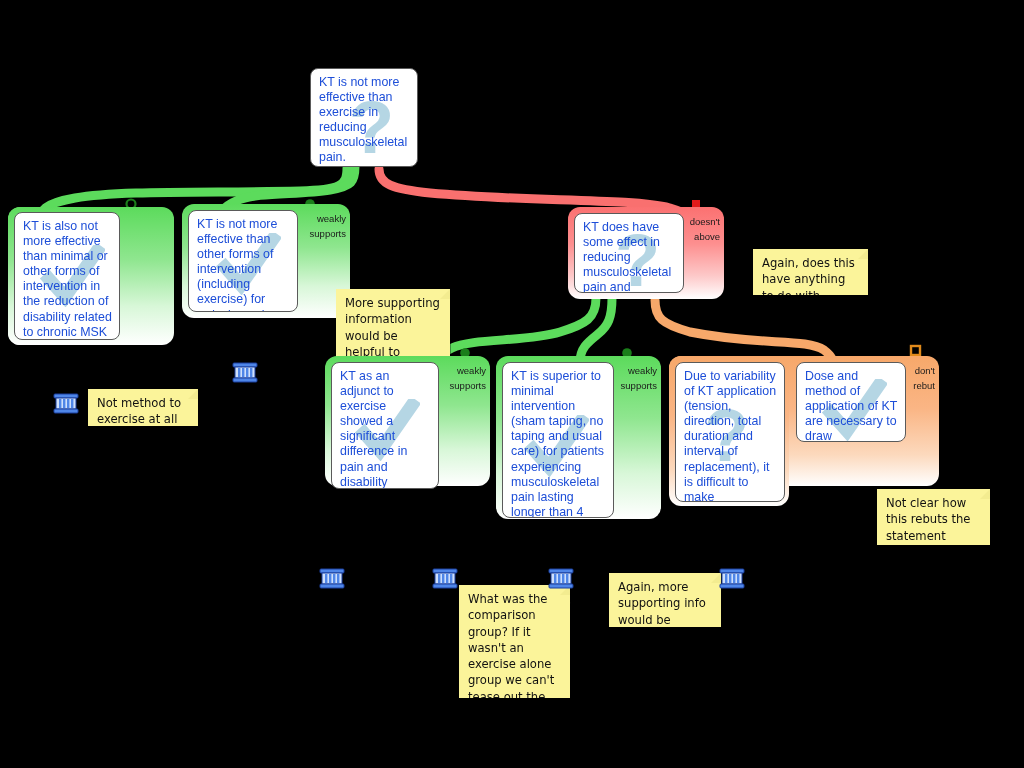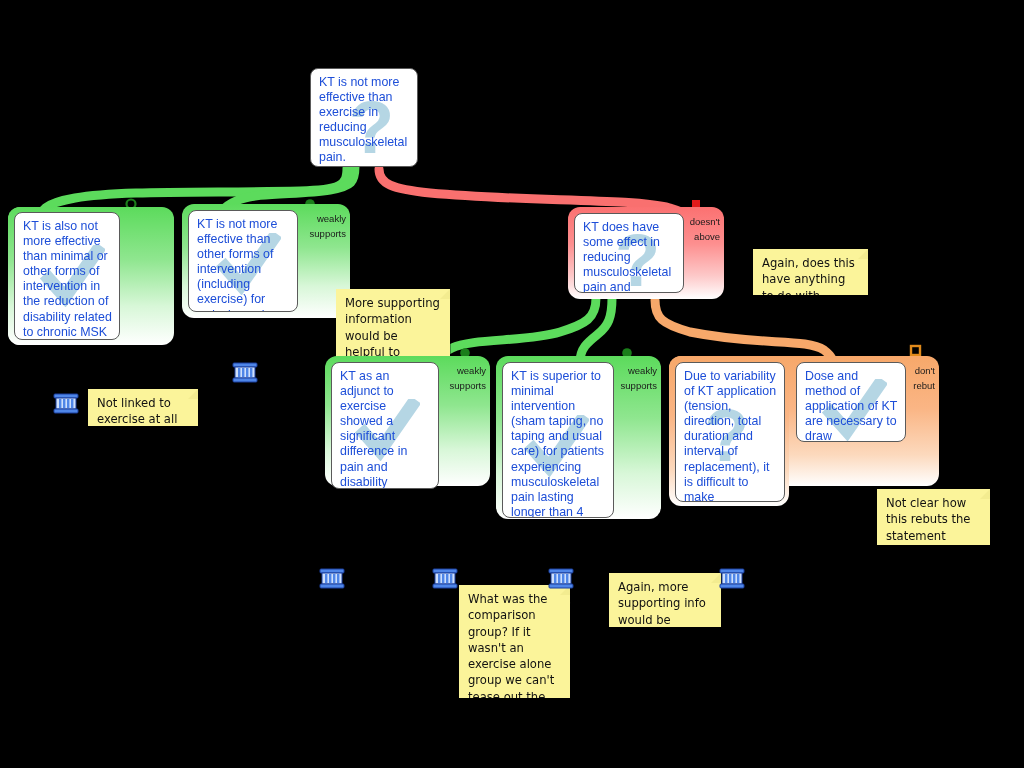--- a/index.html
+++ b/index.html
@@ -179,7 +179,7 @@
   </div>
   <div class="note" style="left:88px;top:389px;width:110px;height:37px;">
     <span class="fold2"></span>
-    <span>Not linked to exercise at all</span>
+    <span>Not method to exercise at all</span>
   </div>
 
   <div class="srcicon" style="left:232px;top:360px;">

